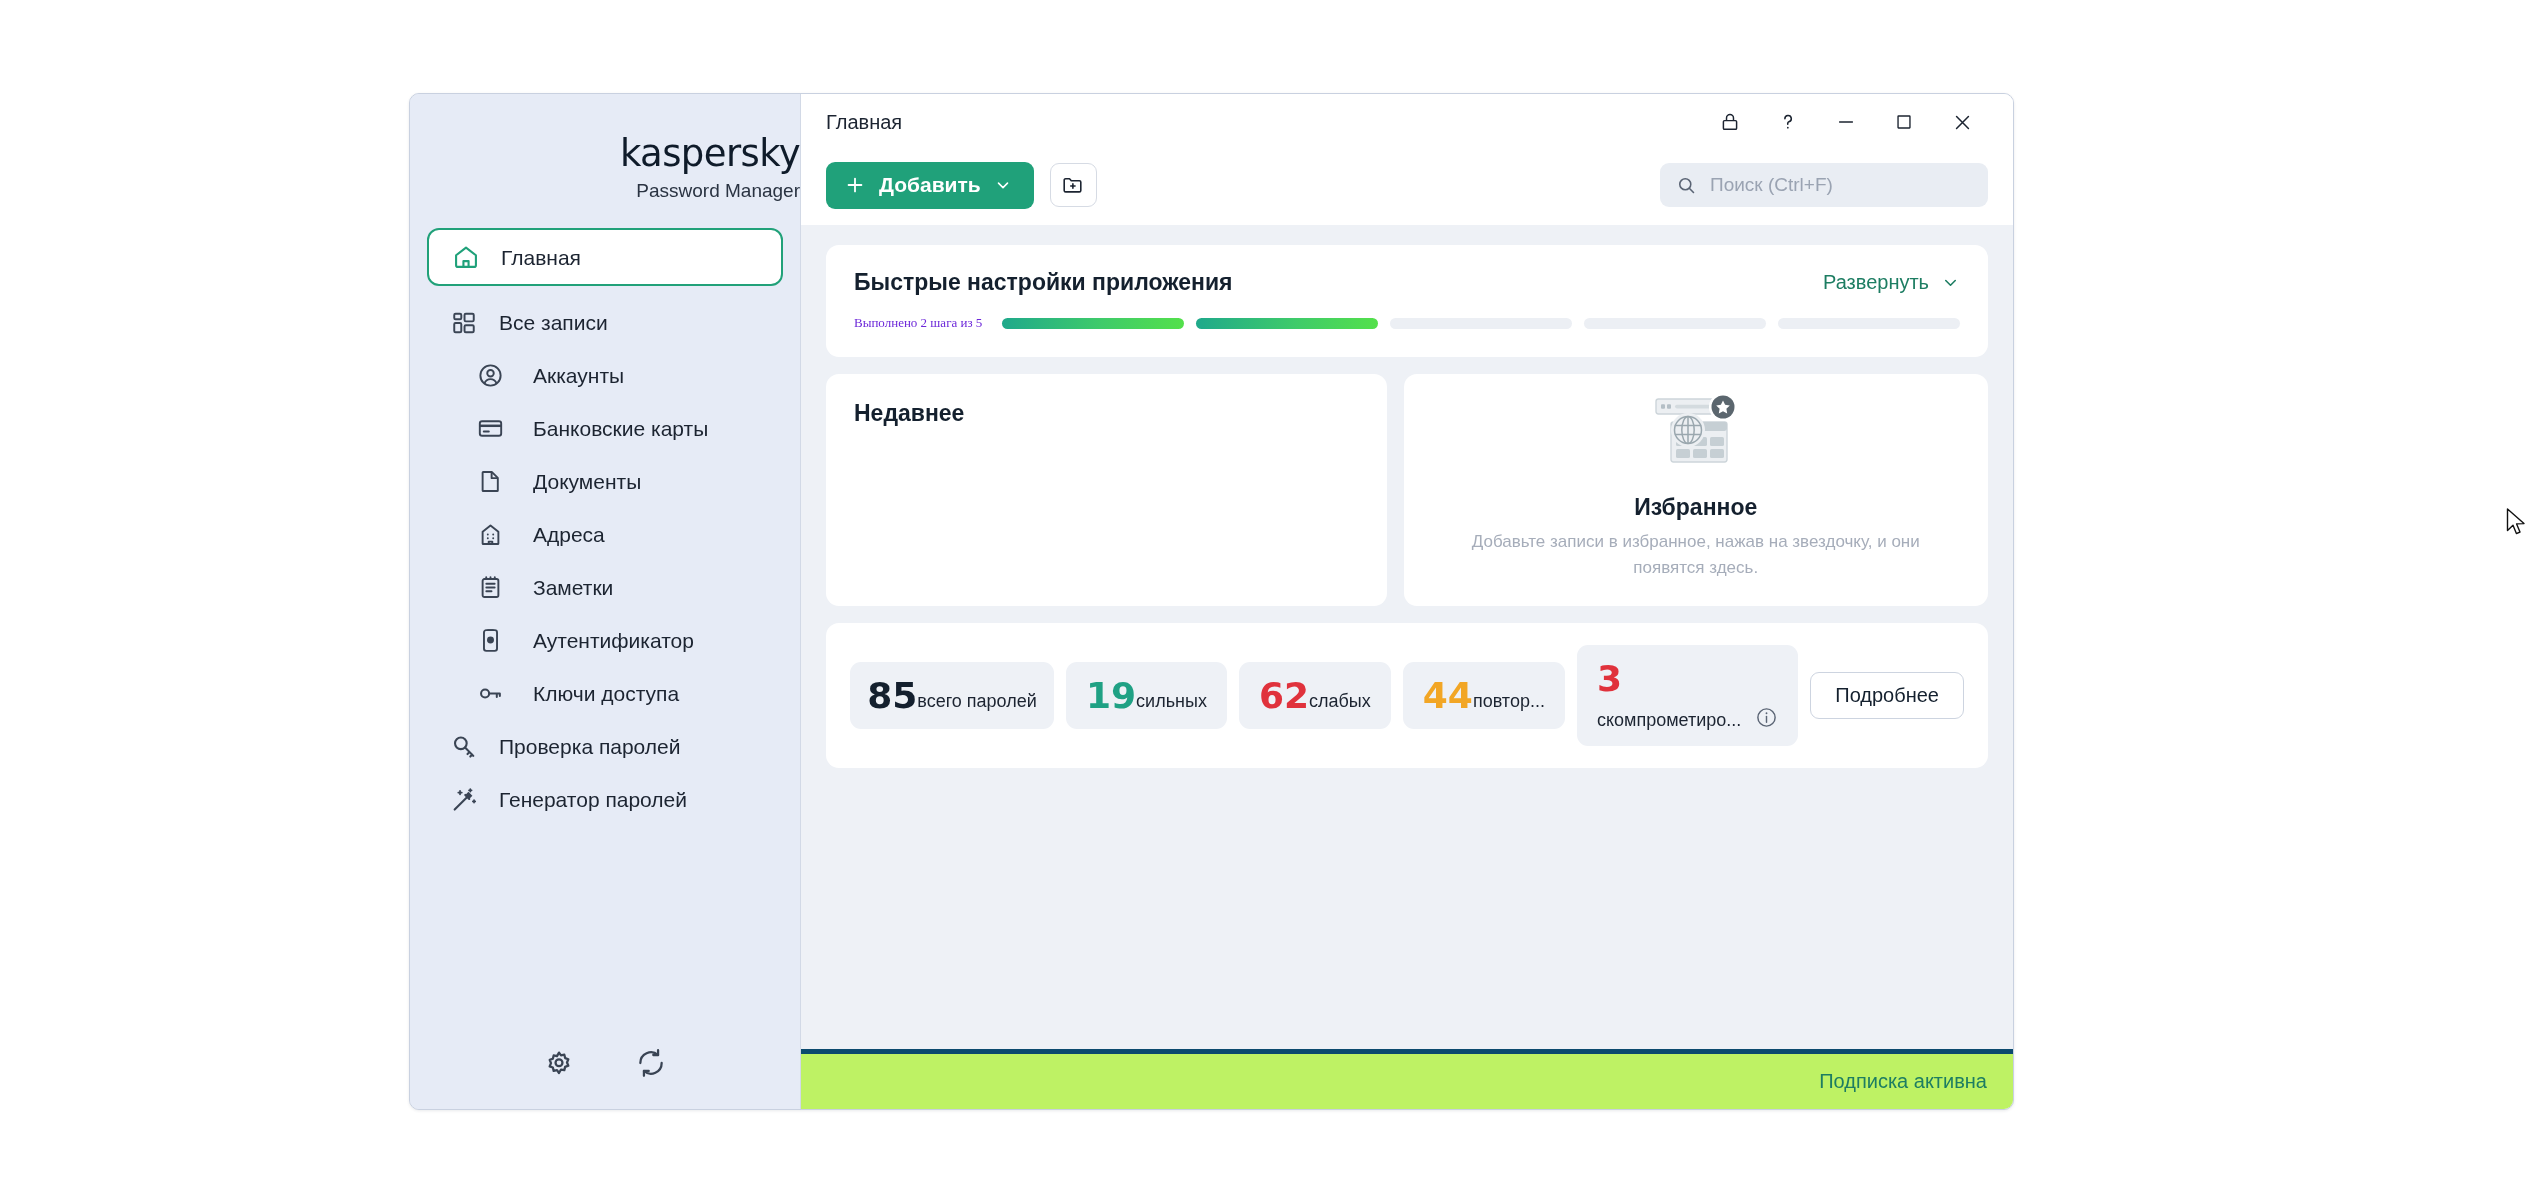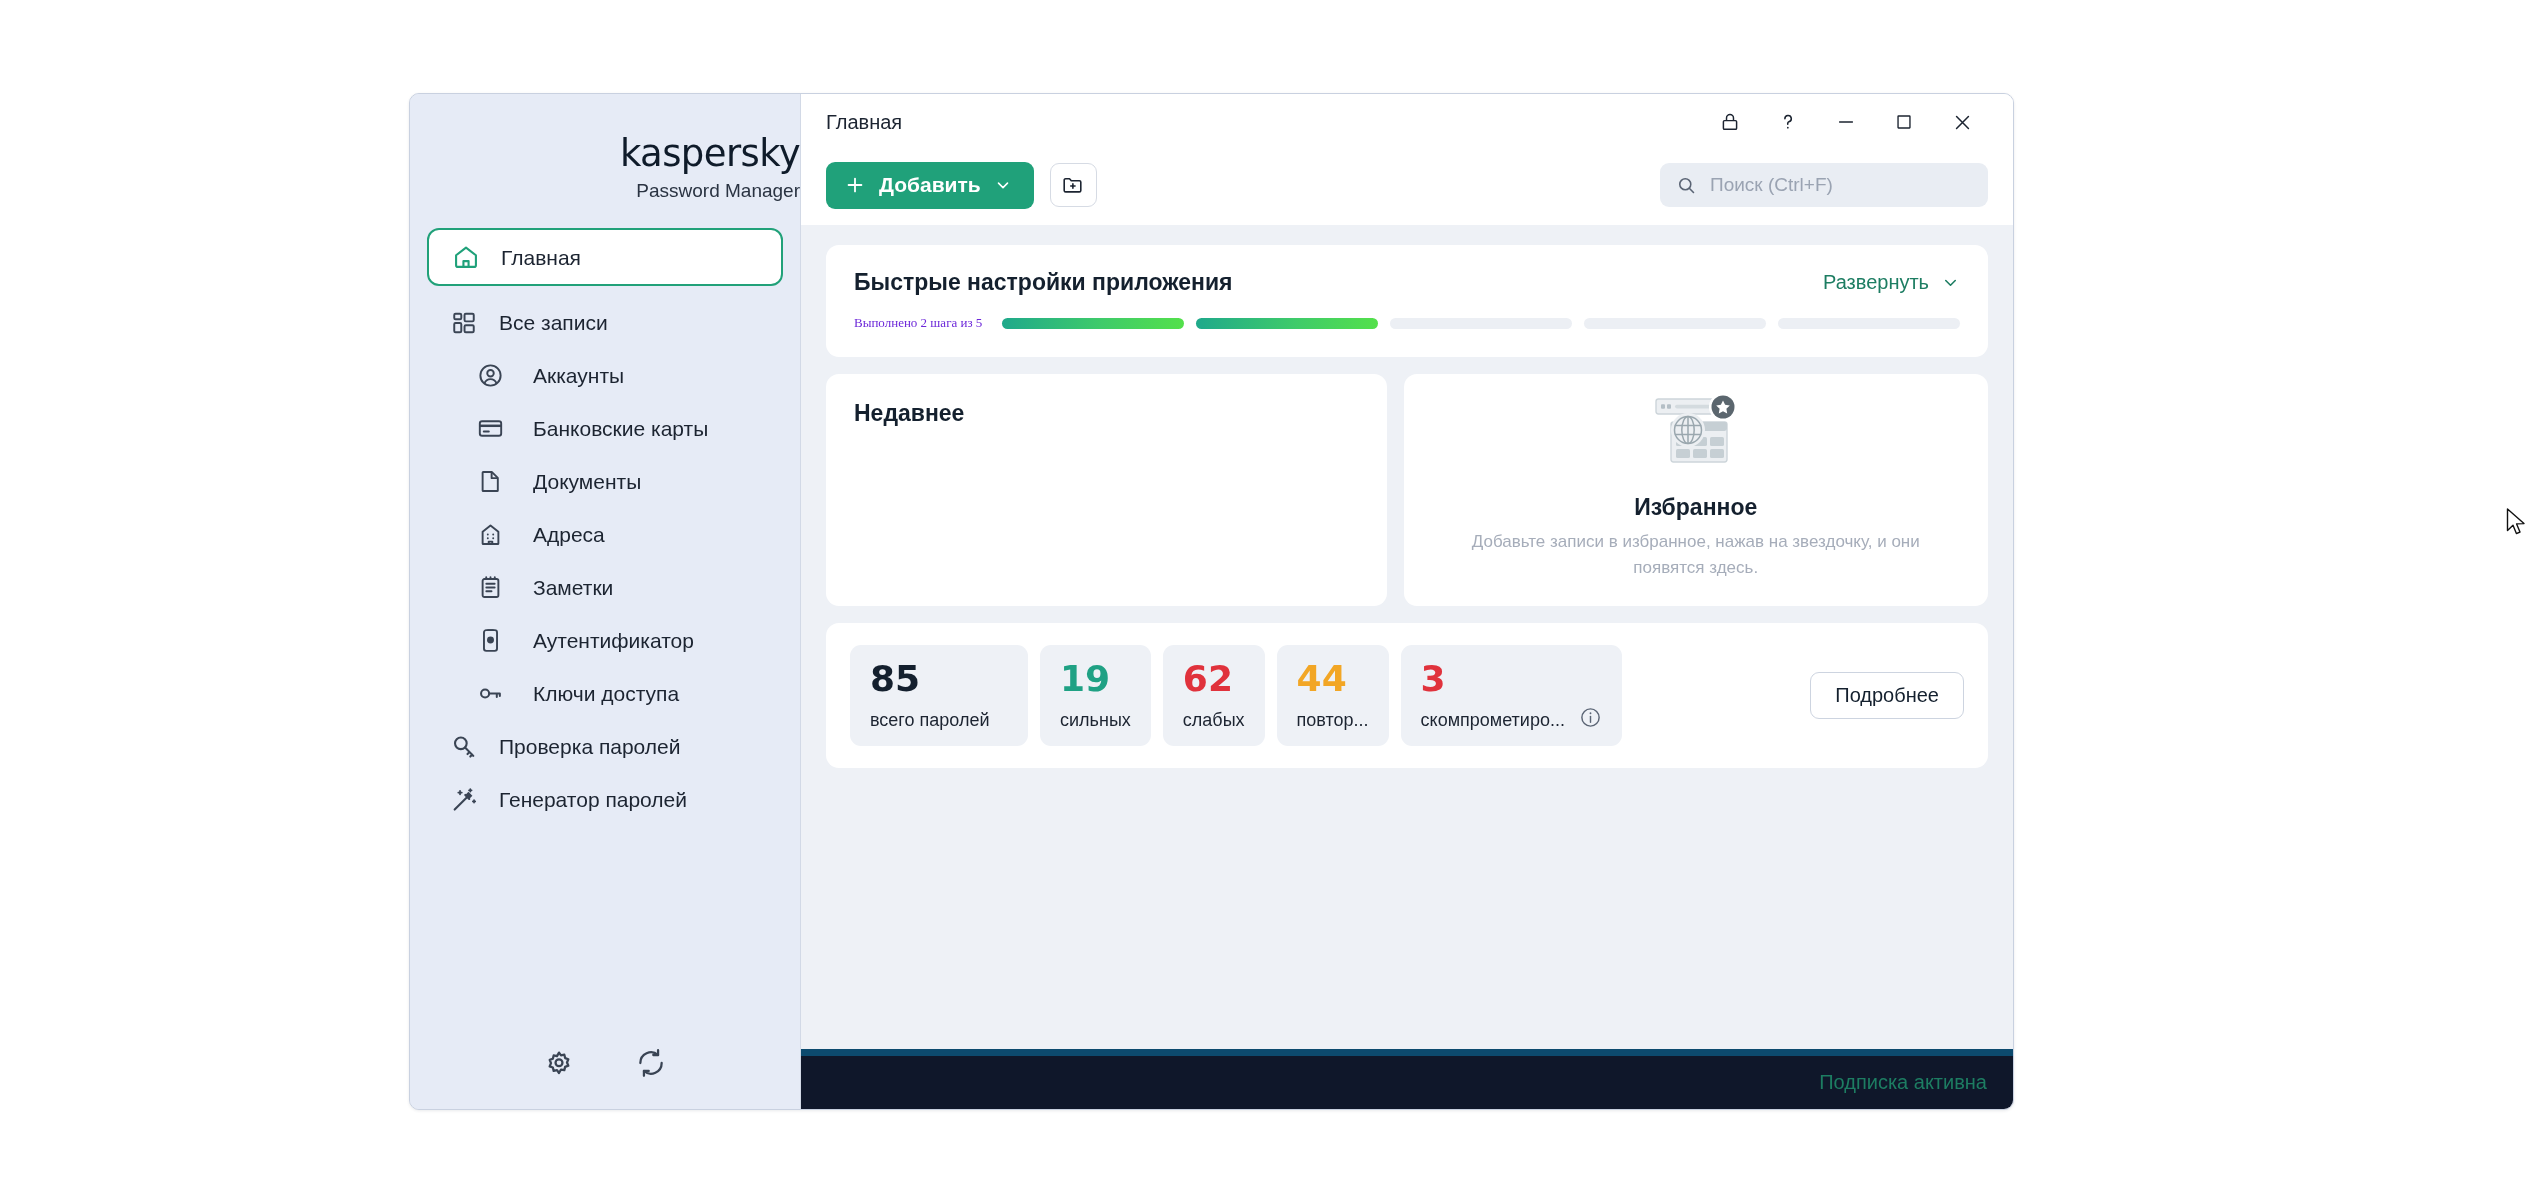--- a/index.html
+++ b/index.html
@@ -152,7 +152,7 @@
   .stat {
     background:#eef1f6; border-radius:11px;
     padding: 16px 20px 15px 20px;
-    display:flex; flex-direction:column; justify-content:center;
+    display:flex; flex-direction:row; justify-content:center;
   }
   .stat.wide { min-width: 178px; }
   .stat-num { font-size:36px; font-weight:700; line-height:1; font-family:"DejaVu Sans", sans-serif; }

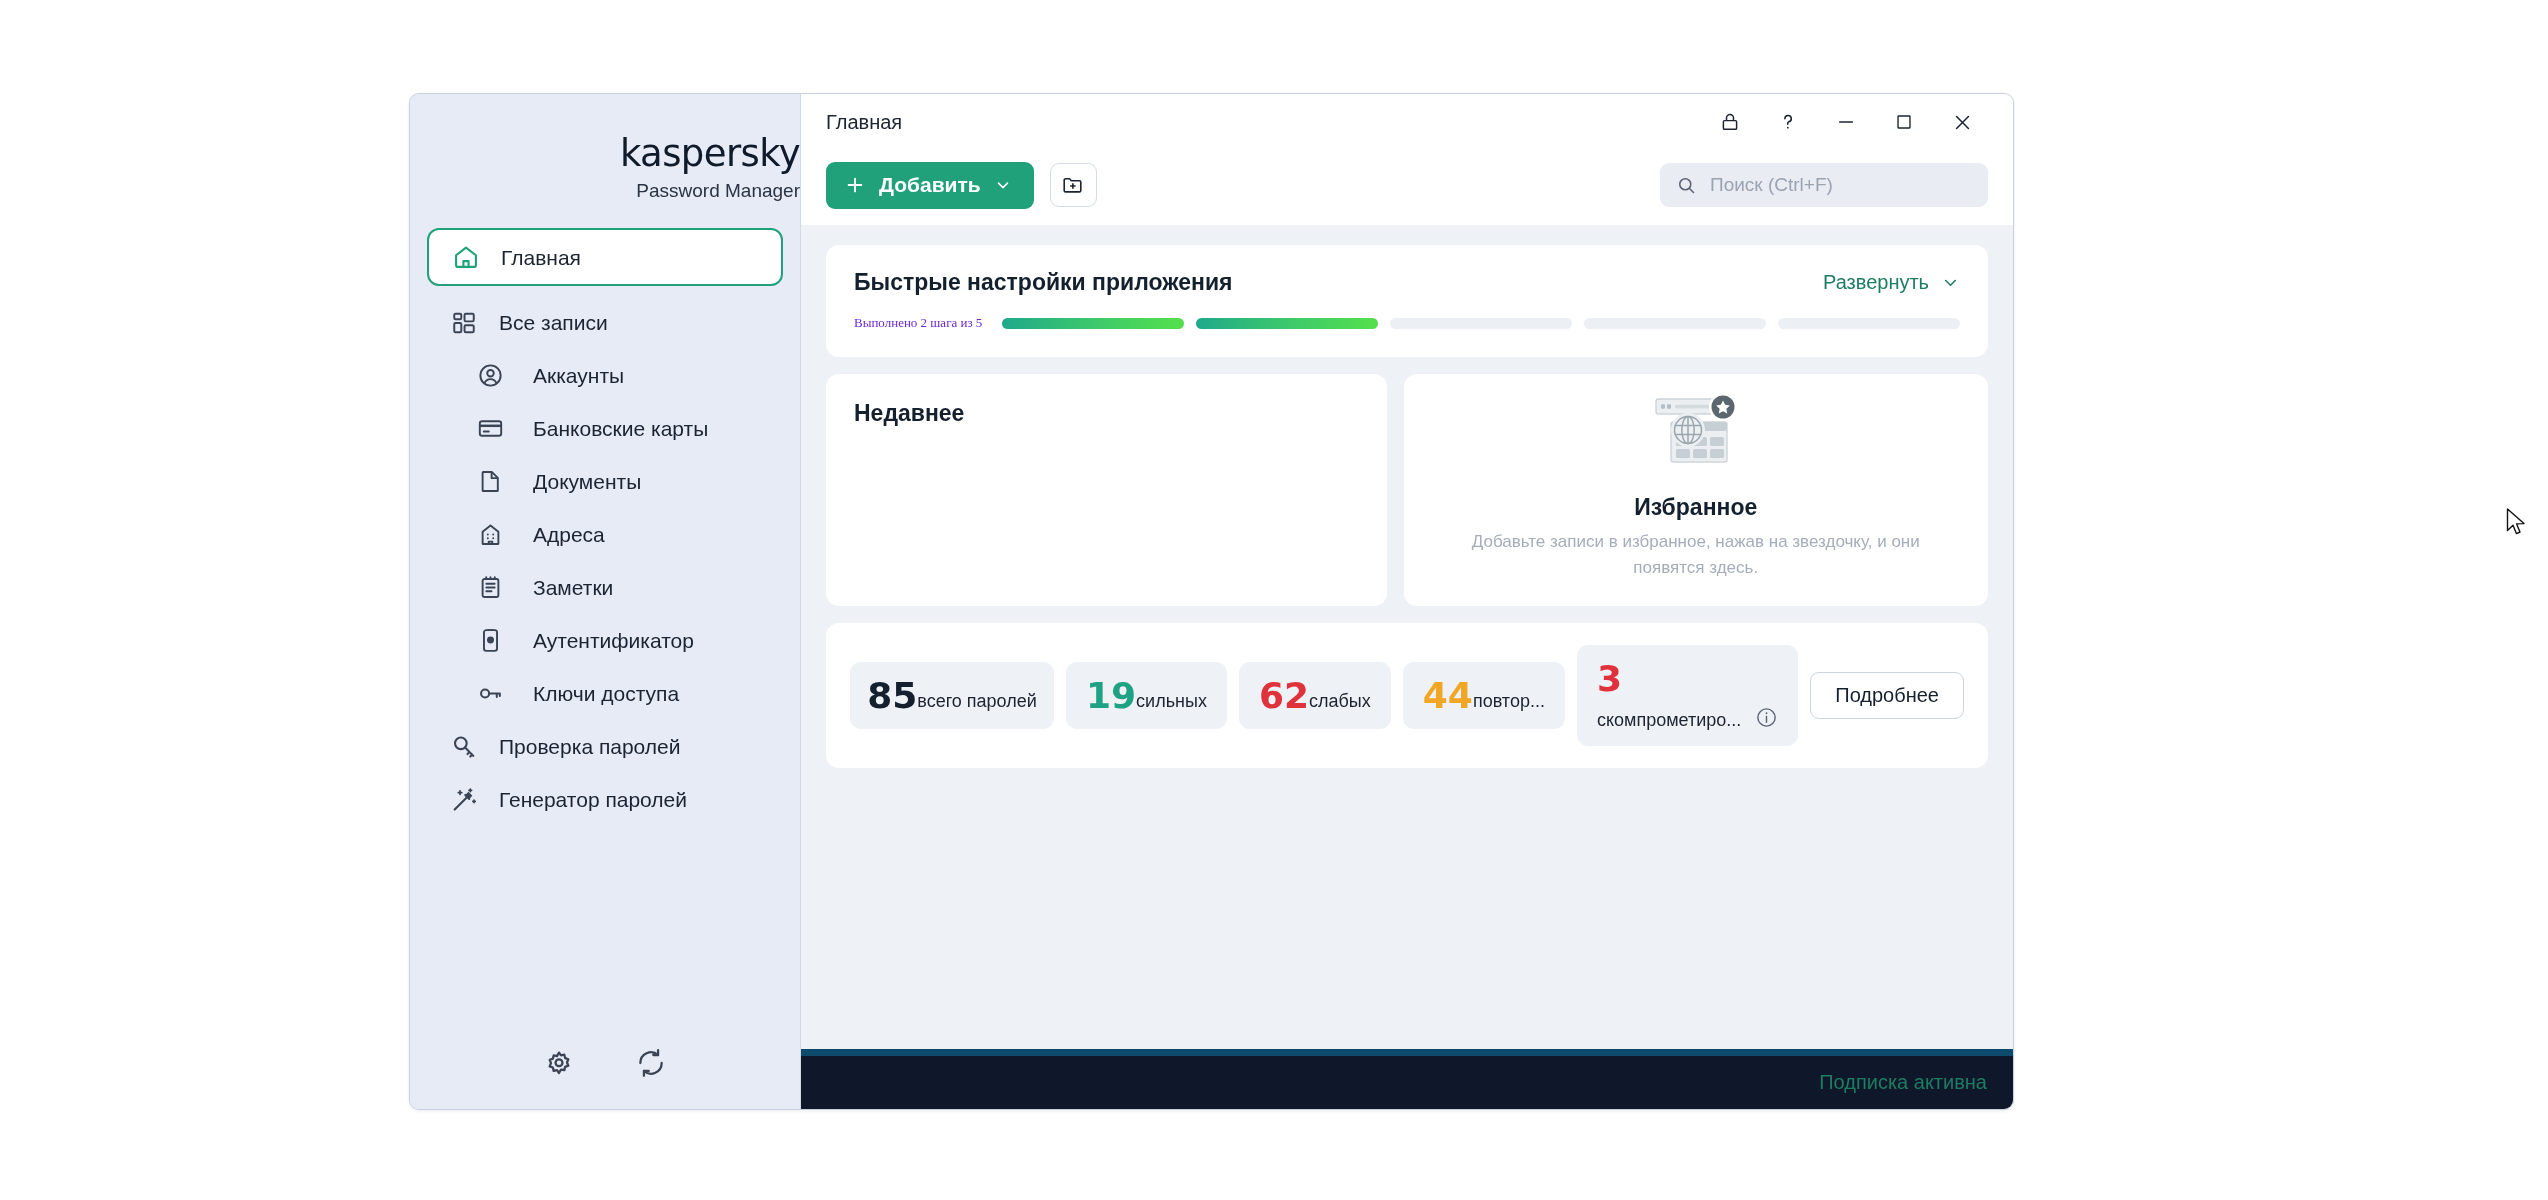--- a/index.html
+++ b/index.html
@@ -169,8 +169,8 @@
 
   .footer {
     height: 60px; flex: 0 0 60px;
-    background:#0f172a;
-    border-top: 7px solid #0c4a6e;
+    background:#bef264;
+    border-top: 5px solid #0c4a6e;
     display:flex; align-items:center; justify-content:flex-end;
     padding-right: 26px;
   }

